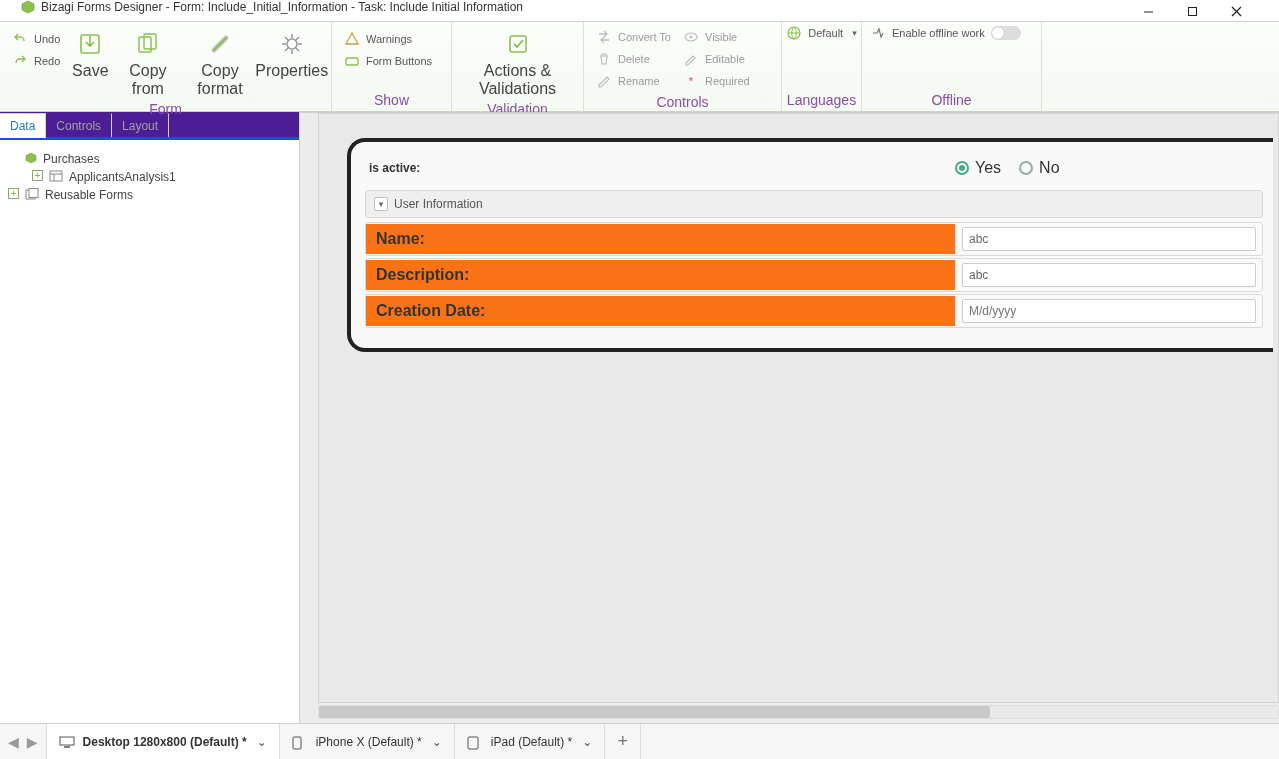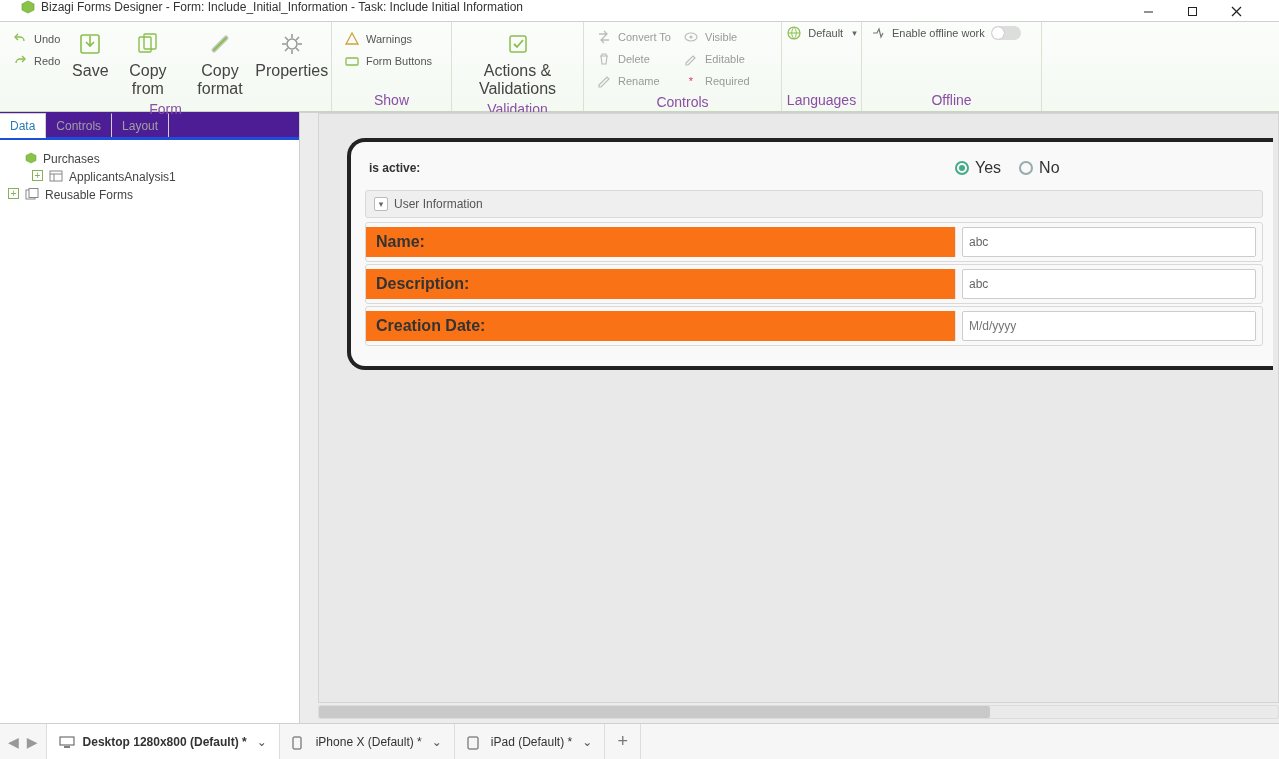--- a/index.html
+++ b/index.html
@@ -114,7 +114,7 @@
     display:flex; align-items:center; justify-content:center; font-size:9px; color:#666; background:#fff;
   }
   .txt-input {
-    width:100%; height:30px; border:1px solid #ccc; border-radius:2px;
+    width:100%; height:24px; border:1px solid #ccc; border-radius:2px;
     padding:2px 6px; font-size:12px; color:#666; background:#fff;
   }
   .radio-set { display:flex; align-items:center; gap:18px; padding-right:20px; }

